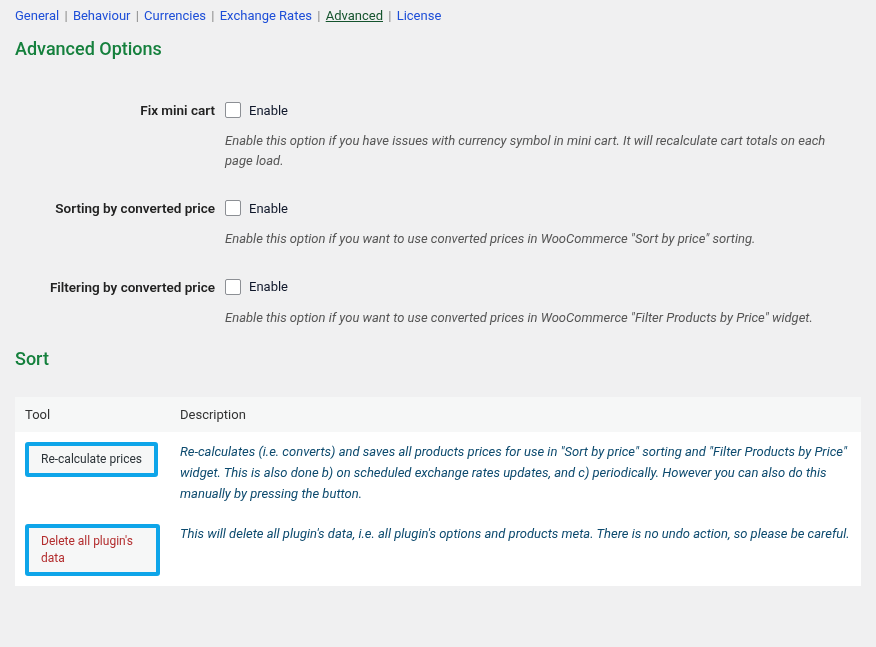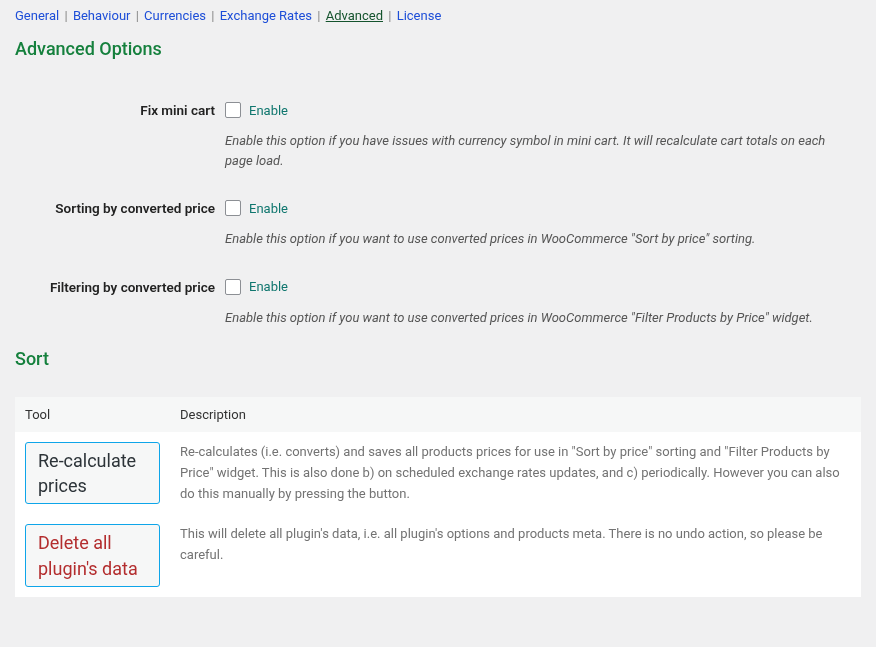--- a/index.html
+++ b/index.html
@@ -46,7 +46,7 @@
       display: inline-flex;
       align-items: center;
       font-size: 13px;
-      color: #0f766e;
+      color: #0f172a;
     }
     .checkbox {
       width: 16px;

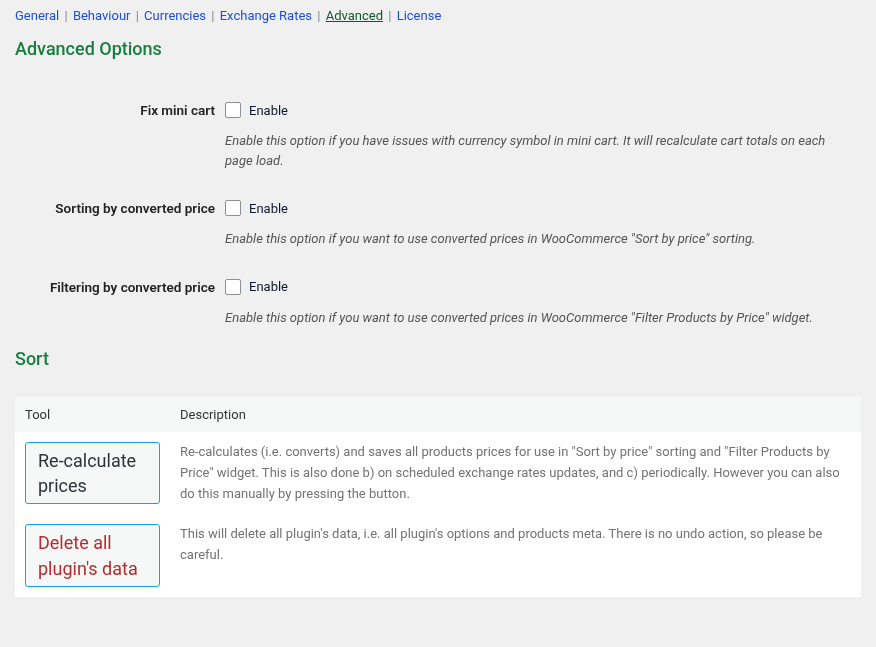--- a/index.html
+++ b/index.html
@@ -89,11 +89,11 @@
     .button {
       display: inline-block;
       background: #f6f7f7;
-      border: 1px solid #0ea5e9;
+      border: 4px solid #0ea5e9;
       border-radius: 3px;
       color: #2c3338;
       padding: 5px 12px;
-      font-size: 18px;
+      font-size: 12px;
       cursor: pointer;
       line-height: 1.4;
     }

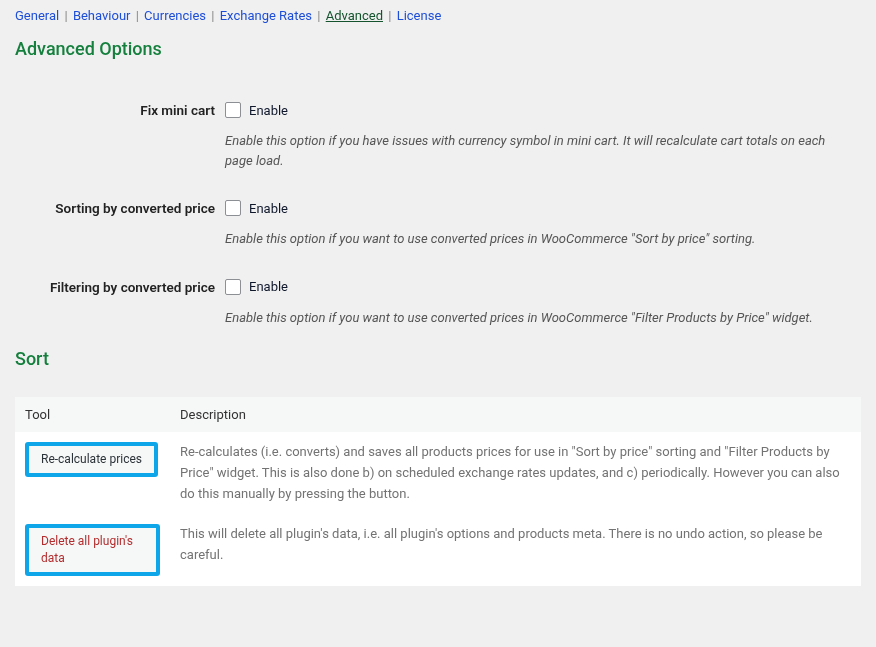--- a/index.html
+++ b/index.html
@@ -99,8 +99,9 @@
     }
     .button.danger { color: #b32d2e; }
     .tools-desc {
+      font-style: italic;
       font-size: 12.5px;
-      color: #737373;
+      color: #0c4a6e;
       line-height: 1.6;
     }
     .tools-table th:first-child { width: 155px; }

